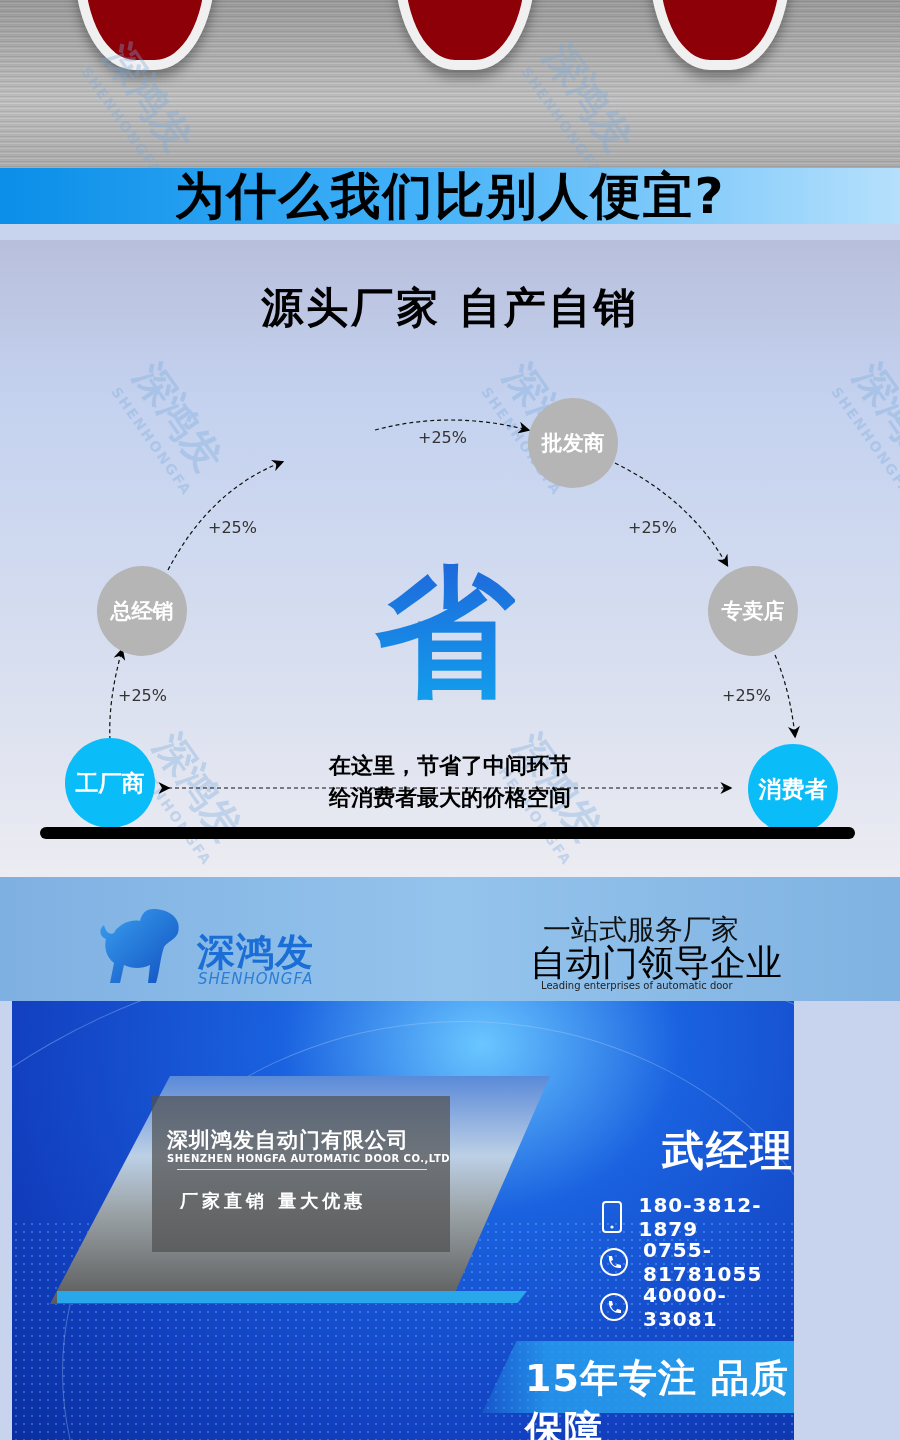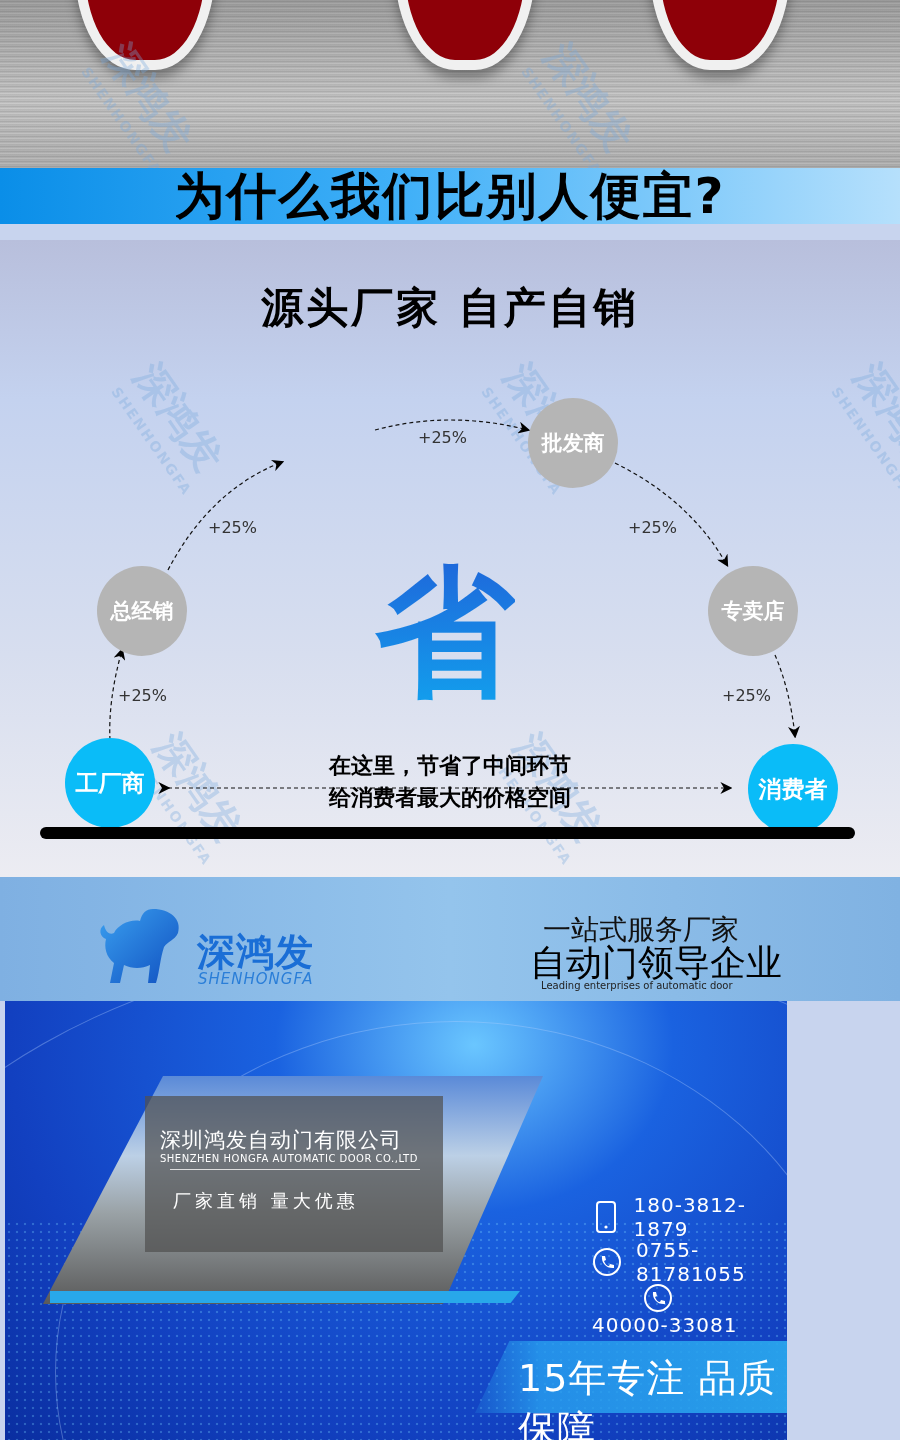--- a/index.html
+++ b/index.html
@@ -48,8 +48,8 @@
   #slogan3 { position:absolute; left:541px; top:103px; font-size:10px; color:#222; }
 
   
-  #contact { left:5px; top:1001px; width:782px; height:439px;
-    background:radial-gradient(ellipse at 60% 10%, #6ac6ff 0%, #1a62e0 30%, #1240c0 70%, #0a2ea0 100%); overflow:hidden; }
+  #contact { left:12px; top:1001px; width:782px; height:439px;
+    background:radial-gradient(ellipse at 60% 10%, #6ac6ff 0%, #1a62e0 30%, #1240c0 70%, #0a2ea0 100%); overflow:hidden;font-weight:bold; }
   .grid-dots { position:absolute; left:0; bottom:0; width:900px; height:220px;
     background-image:radial-gradient(circle, rgba(120,210,255,.55) 1.2px, transparent 1.6px);
     background-size:8px 8px; opacity:.55; }

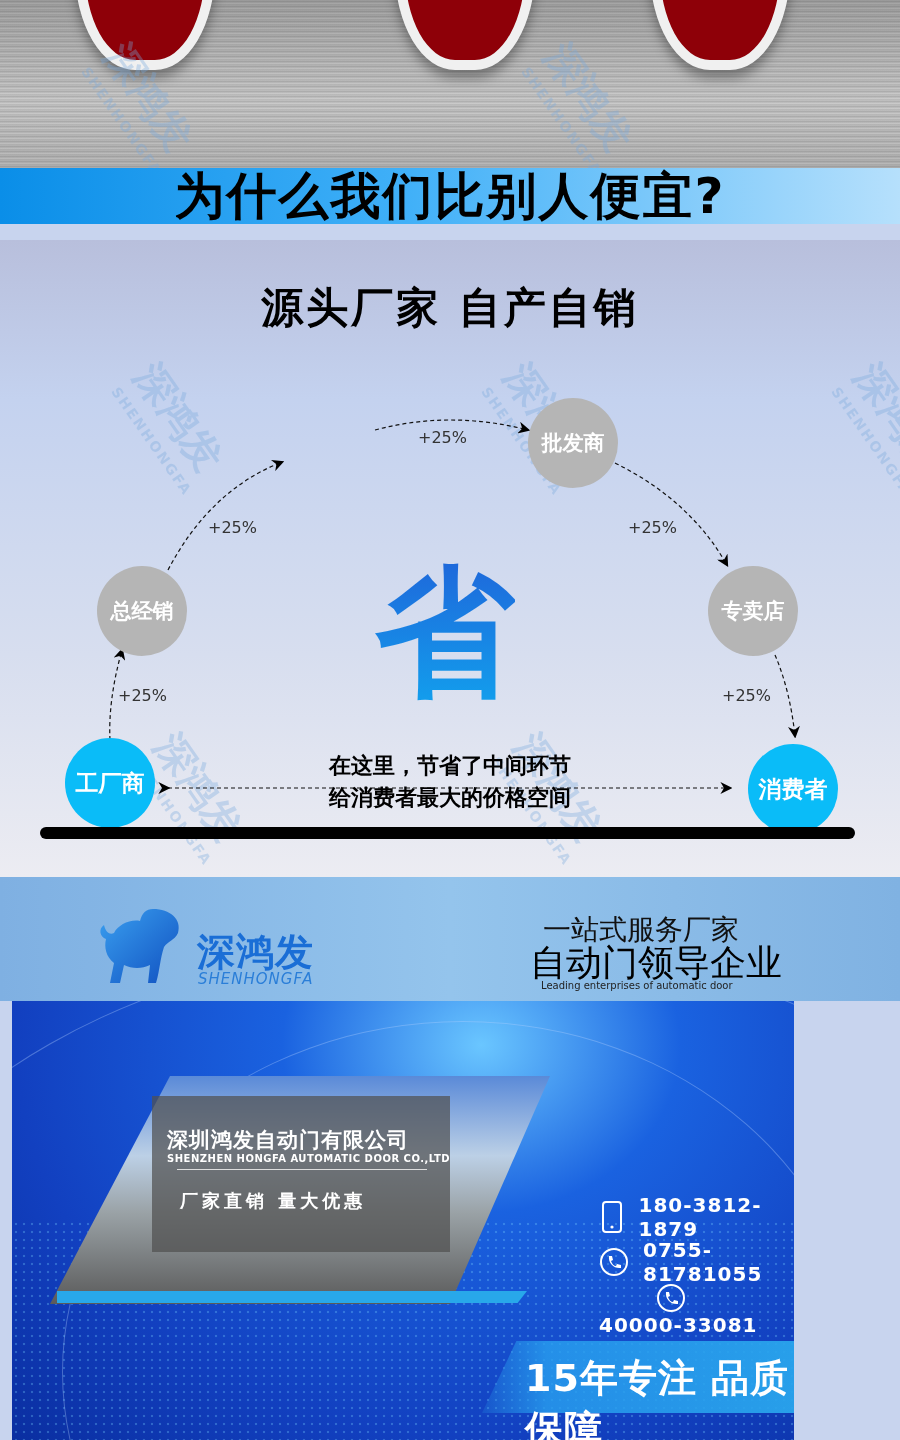--- a/index.html
+++ b/index.html
@@ -163,6 +163,7 @@
   <div id="co-line"></div>
   <div id="co-tag">厂家直销   量大优惠</div>
 
+  <div id="mgr">武经理</div>
 
   <div class="phone-row" style="top:192px;">
     <span class="ic">

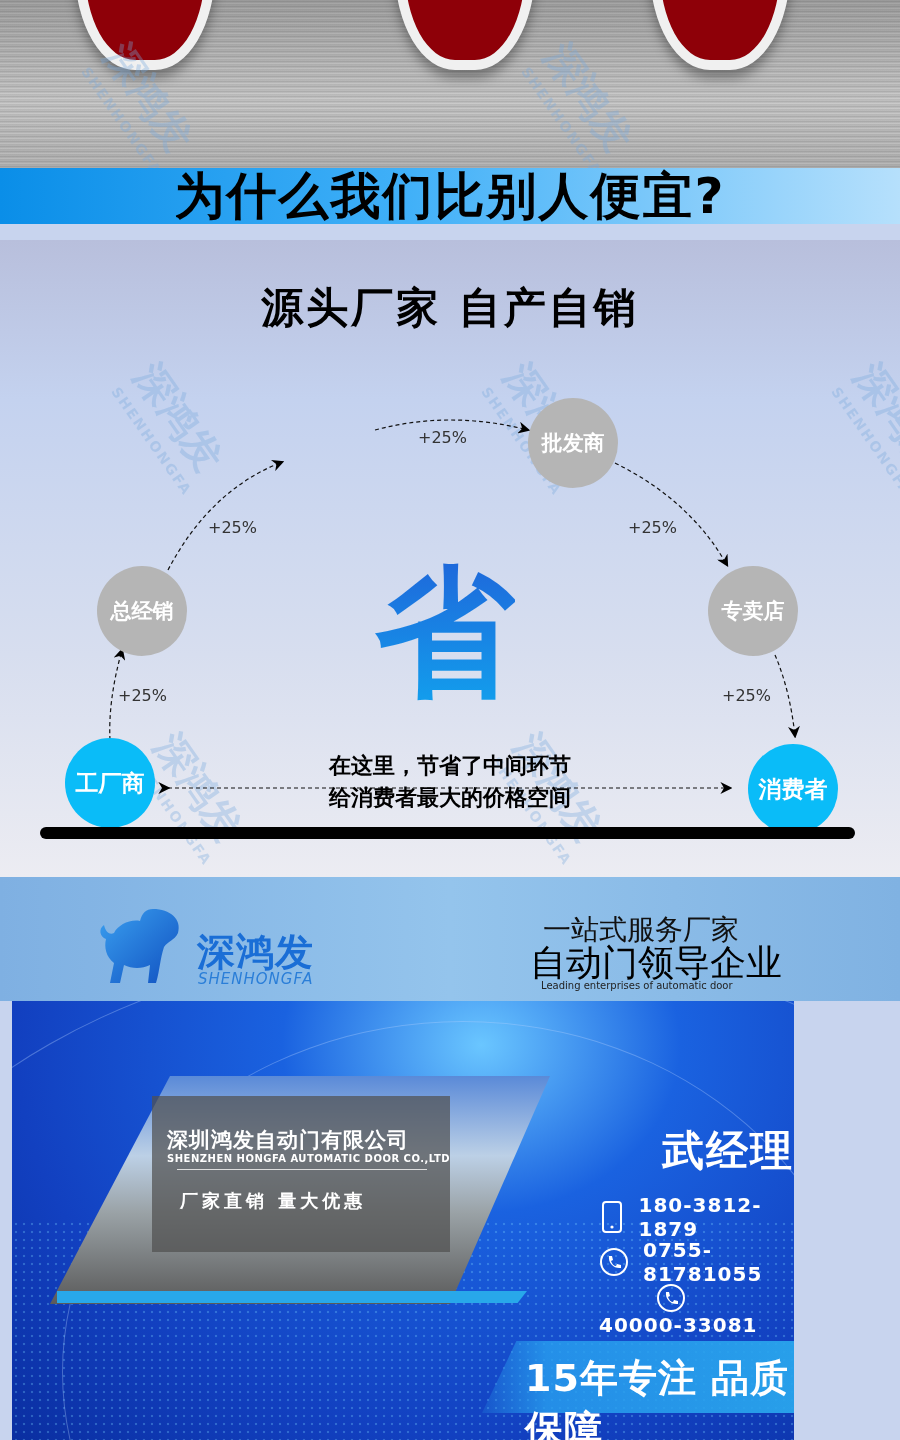--- a/index.html
+++ b/index.html
@@ -183,7 +183,7 @@
     </span>
     <span>0755-81781055</span>
   </div>
-  <div class="phone-row" style="top:282px;flex-direction:column;">
+  <div class="phone-row" style="top:282px;">
     <span class="ic">
       <svg width="30" height="30" viewBox="0 0 30 30">
           <circle cx="15" cy="15" r="13" fill="none" stroke="#fff" stroke-width="2"></circle>

